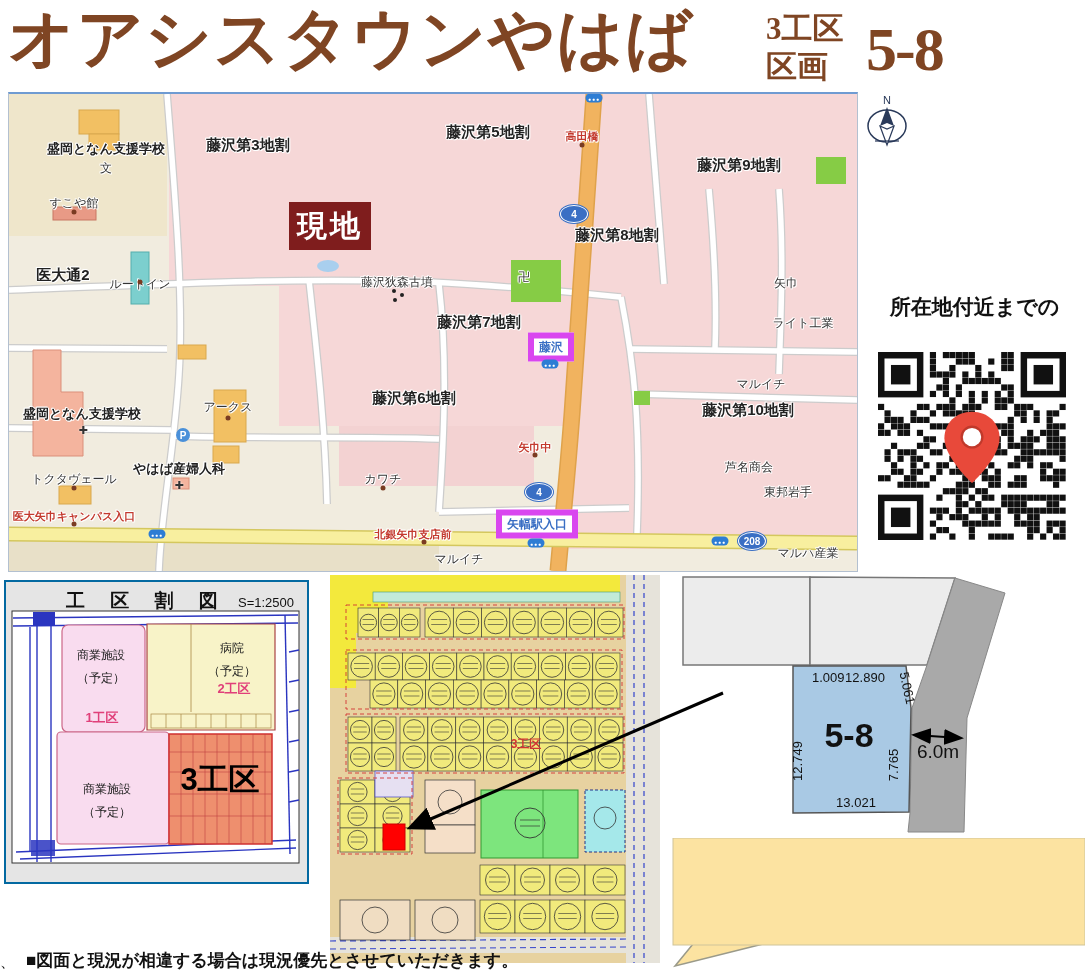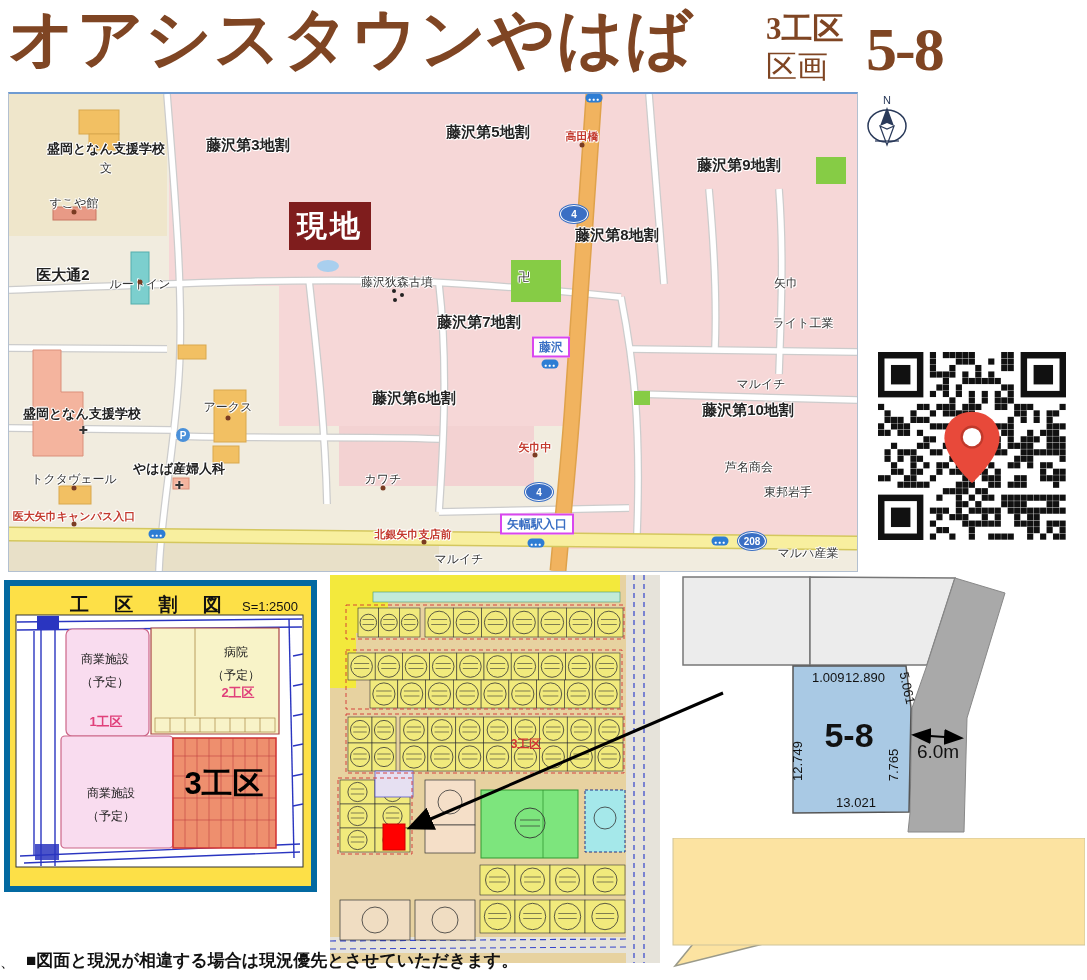--- a/index.html
+++ b/index.html
@@ -12,7 +12,7 @@
   #sub1{left:766px;top:8px;font-family:"Liberation Serif","DejaVu Serif",serif;
         font-size:31px;font-weight:600;color:#7f4523;}
   #sub2{left:766px;top:46px;font-family:"Liberation Serif","DejaVu Serif",serif;
-        font-size:31px;font-weight:400;color:#7f4523;}
+        font-size:31px;font-weight:700;color:#7f4523;}
   #lotno{left:866px;top:14px;font-family:"Liberation Serif","DejaVu Serif",serif;
          font-size:62px;font-weight:600;color:#7f4523;letter-spacing:-2px;}
   

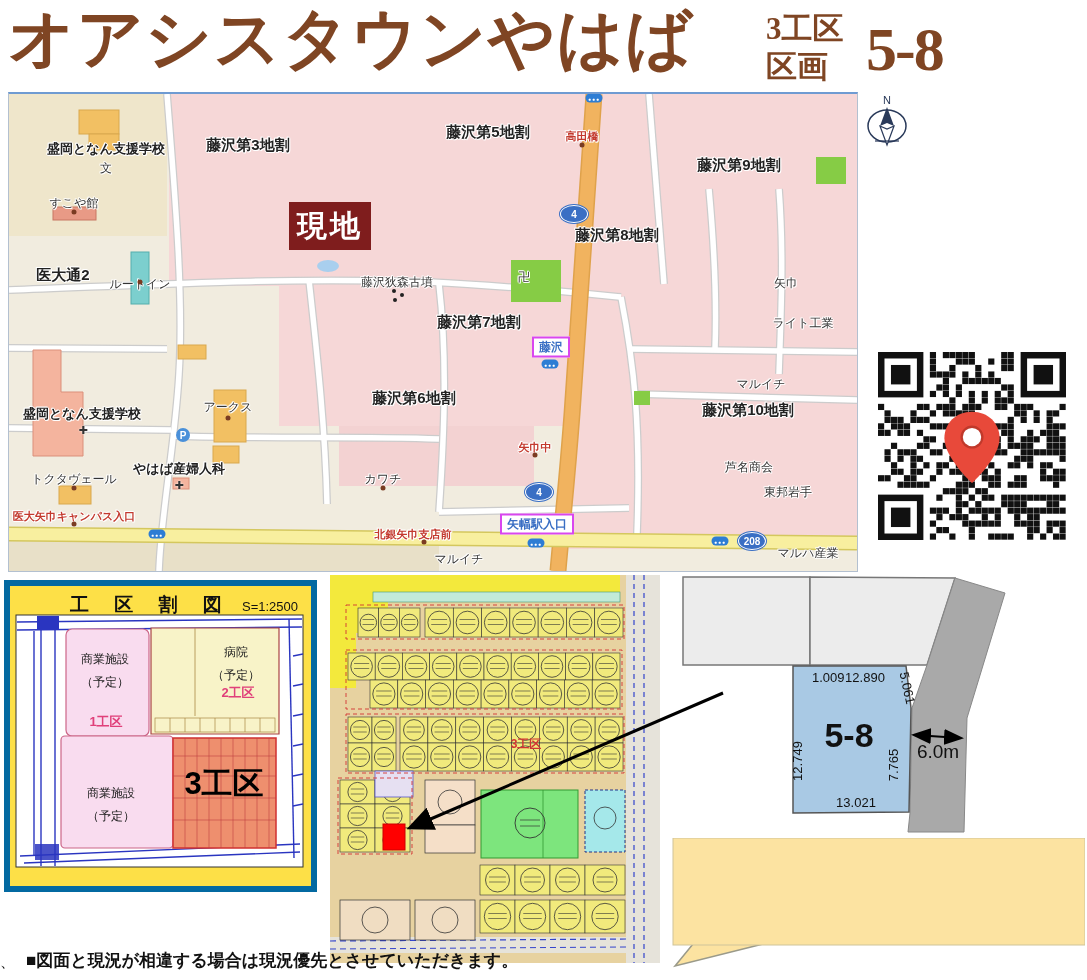--- a/index.html
+++ b/index.html
@@ -229,6 +229,7 @@
 </div>
 
 <div class="abs" id="guide">
+  <div>所在地付近までの</div>
 </div>
 
 <div class="abs" id="qr"><svg width="188" height="190" viewBox="0 0 188 190">

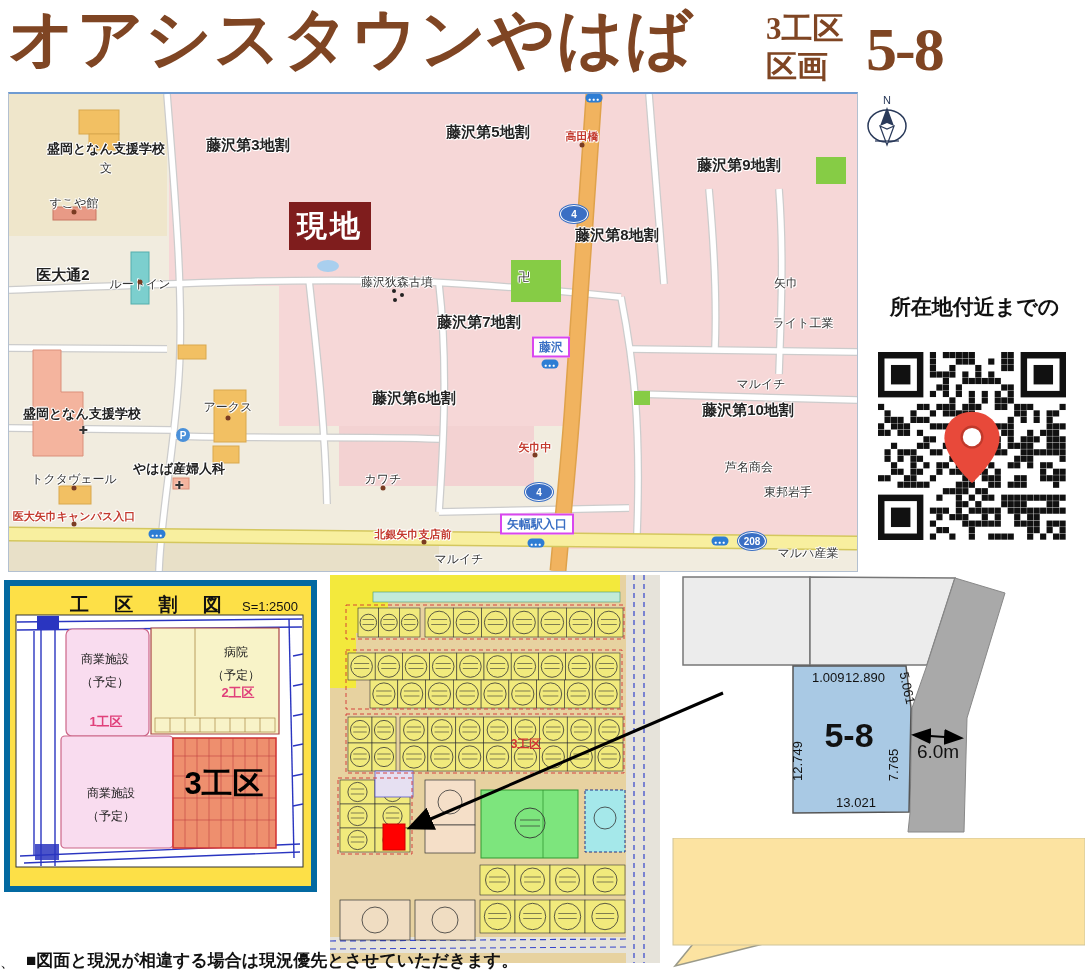--- a/index.html
+++ b/index.html
@@ -29,7 +29,7 @@
           display:flex;align-items:center;justify-content:center;
           font-size:30px;font-weight:bold;color:#fff;letter-spacing:3px;z-index:6;}
   .sign{position:absolute;transform:translate(-50%,-50%);background:#fff;
-        border:2px solid #d946ef;color:#3a6fc4;font-size:12px;font-weight:bold;
+        border:6px solid #d946ef;color:#3a6fc4;font-size:12px;font-weight:bold;
         padding:0 5px;white-space:nowrap;z-index:5;}
   .badge{position:absolute;transform:translate(-50%,-50%);width:26px;height:16px;
          background:#3a6fc4;border:1px solid #fff;border-radius:50%;color:#fff;

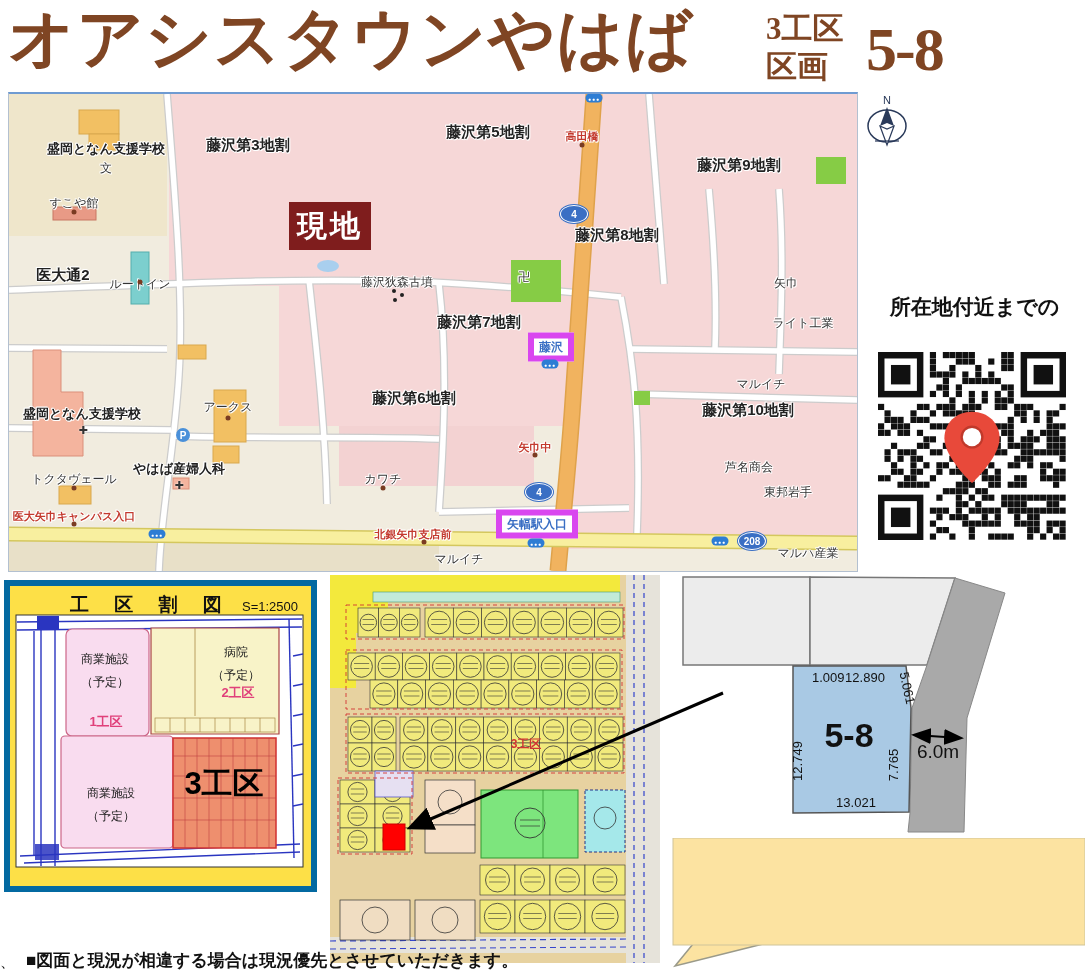--- a/index.html
+++ b/index.html
@@ -53,7 +53,7 @@
          font-weight:bold;line-height:2.1;color:#111;}
   #qr{left:878px;top:352px;width:188px;height:190px;}
   
-  #divmap{left:4px;top:580px;width:301px;height:300px;background:#fde047;border:6px solid #0369a1;}
+  #divmap{left:4px;top:580px;width:301px;height:300px;background:#e5e5e5;border:2px solid #0369a1;}
   #divtitle{left:60px;top:6px;font-size:19px;font-weight:bold;letter-spacing:10px;color:#111;white-space:nowrap;}
   #divscale{left:232px;top:13px;font-size:13px;color:#111;}
   .zonetxt{position:absolute;transform:translate(-50%,-50%);font-size:12px;color:#222;

